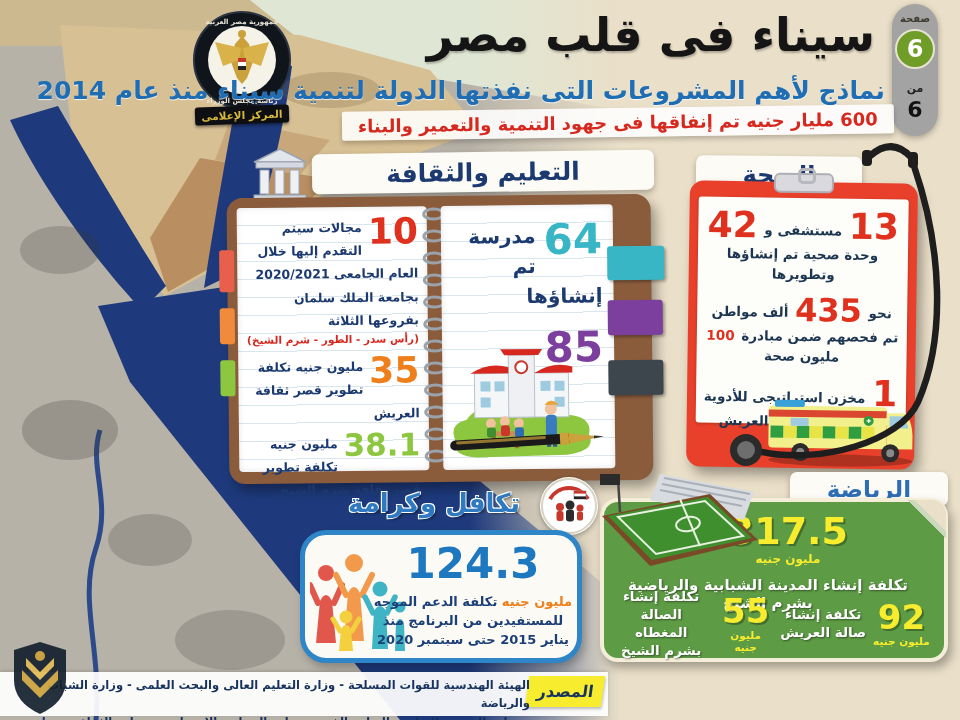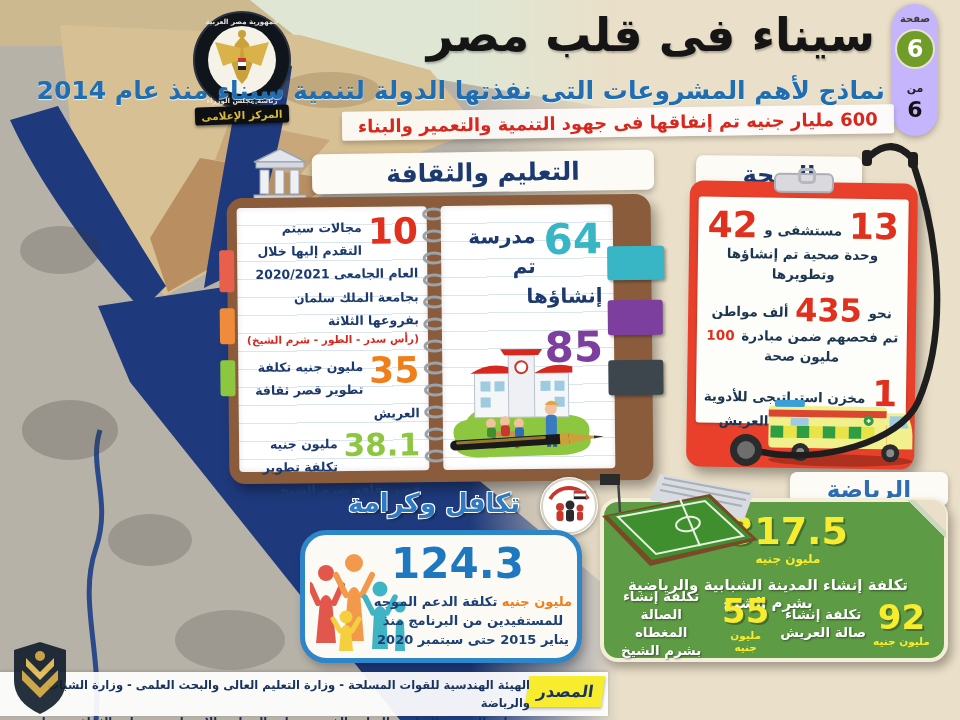--- a/index.html
+++ b/index.html
@@ -15,7 +15,7 @@
     color:#d8b93c;font-size:10.5px;font-weight:bold;text-align:center;border-radius:3px;
     box-shadow:0 2px 3px rgba(0,0,0,.4);transform:rotate(-2deg);}
   
-  .page-pill{position:absolute;right:22px;top:4px;width:46px;height:132px;background:#c4b5fd;
+  .page-pill{position:absolute;right:22px;top:4px;width:46px;height:132px;background:#a3a3a3;
     border-radius:23px;box-shadow:0 2px 6px rgba(0,0,0,.3);display:flex;flex-direction:column;
     align-items:center;padding-top:9px;}
   .pp-label{font-size:10px;font-weight:bold;color:#3c3a2e;}

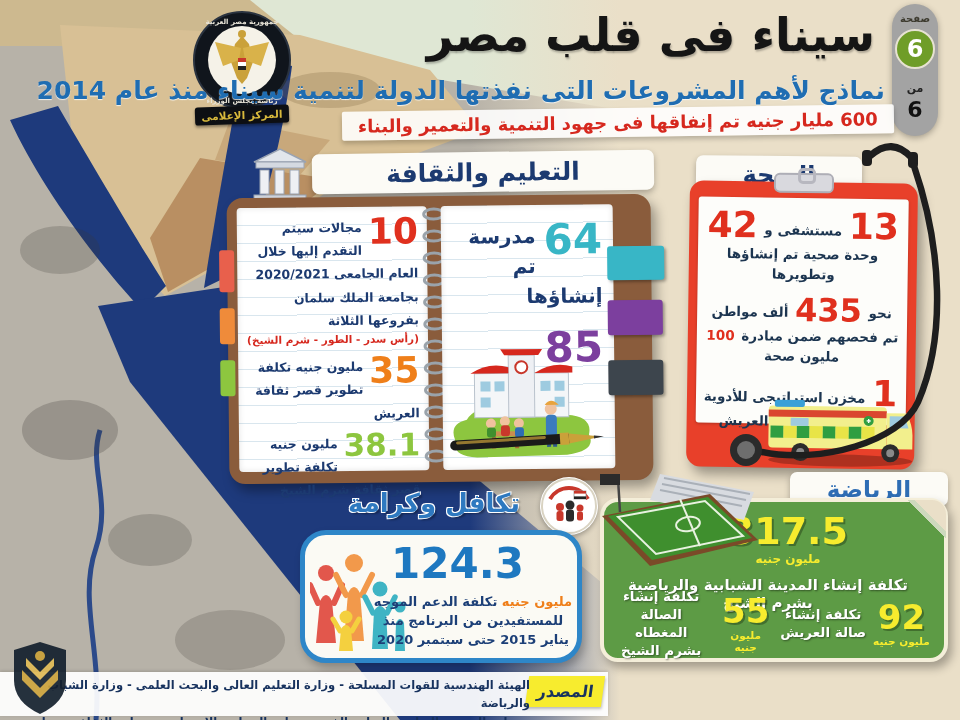--- a/index.html
+++ b/index.html
@@ -112,7 +112,7 @@
   .tak-box{position:absolute;left:300px;top:530px;width:282px;height:133px;background:#fbfaf4;
     border:5px solid #2e86c8;border-radius:26px;box-shadow:3px 5px 8px rgba(0,0,0,.25);}
   .family-art{position:absolute;left:5px;top:10px;}
-  .tak-value{position:absolute;right:22px;top:4px;width:164px;text-align:left;
+  .tak-value{position:absolute;right:22px;top:4px;width:164px;text-align:center;
     color:#1e78c0;font-size:42px;font-weight:bold;}
   .tak-text{position:absolute;right:4px;top:58px;width:200px;text-align:center;direction:rtl;
     font-size:13px;font-weight:bold;color:#1c3f77;line-height:1.45;}

